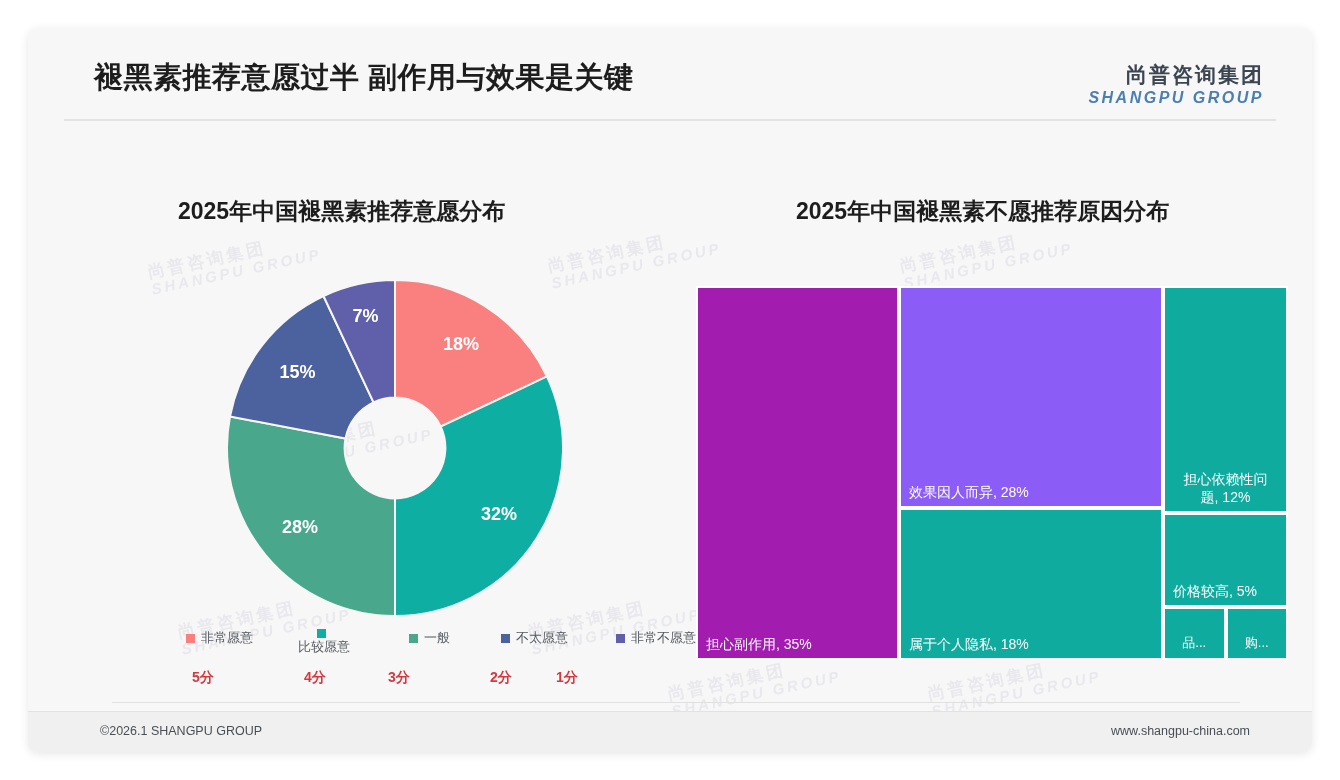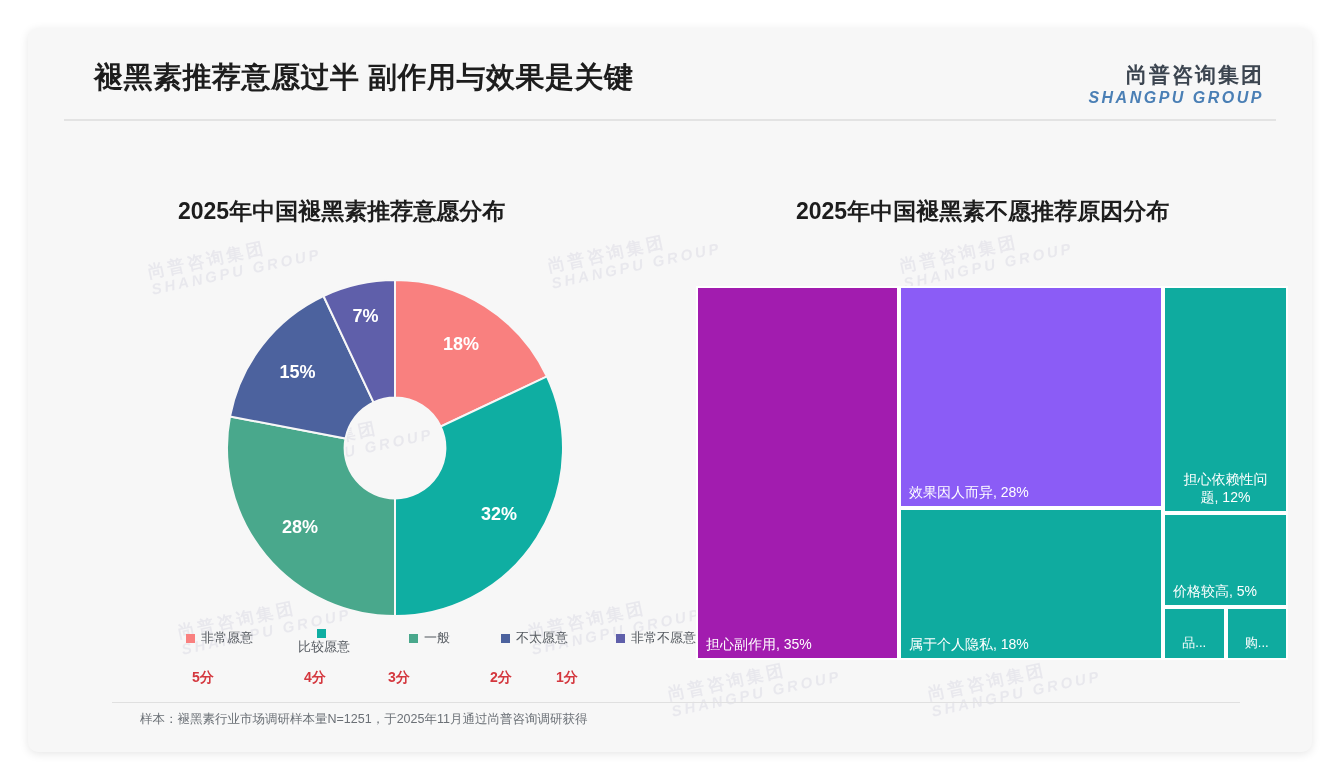--- a/index.html
+++ b/index.html
@@ -373,6 +373,10 @@
     <div class="footnote-rule"></div>
     <div class="footnote">样本：褪黑素行业市场调研样本量N=1251，于2025年11月通过尚普咨询调研获得</div>
 
+    <div class="footer-bar">
+      <div class="footer-left">©2026.1 SHANGPU GROUP</div>
+      <div class="footer-right">www.shangpu-china.com</div>
+    </div>
 
   </div>
 </div>

